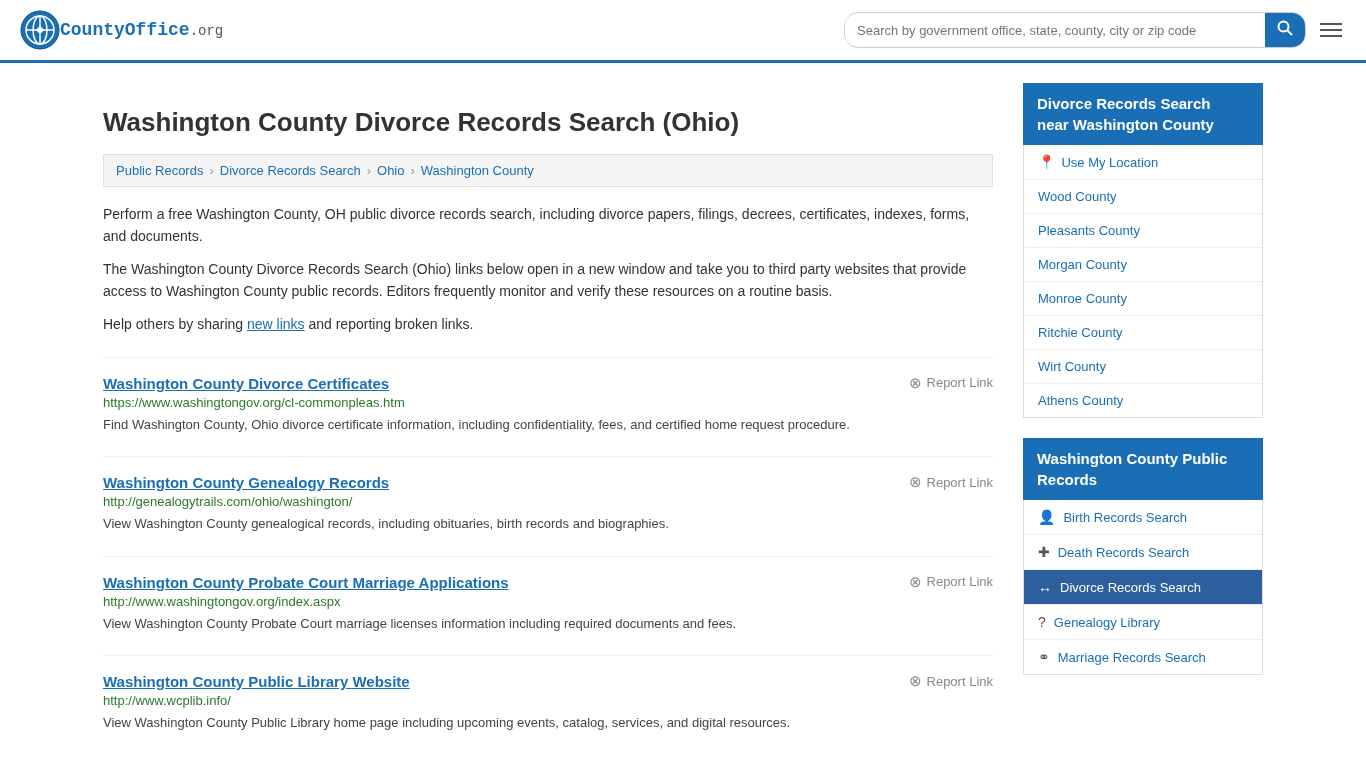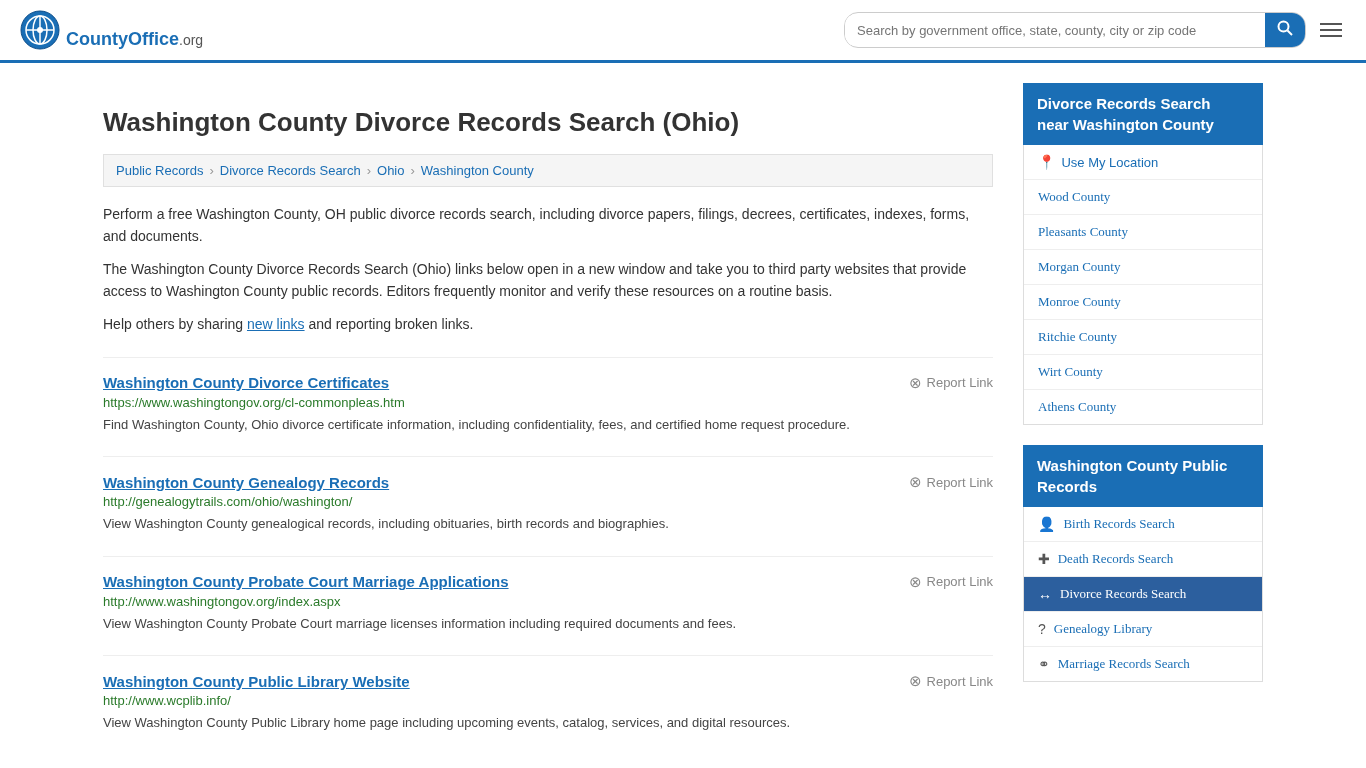--- a/index.html
+++ b/index.html
@@ -16,8 +16,8 @@
     }
     .logo-area {
       display: flex;
-      align-items: flex-end;
-      gap: 6px;
+      align-items: center;
+      font-family: Liberation Mono, monospace;
     }
     .logo-icon {
       width: 40px;

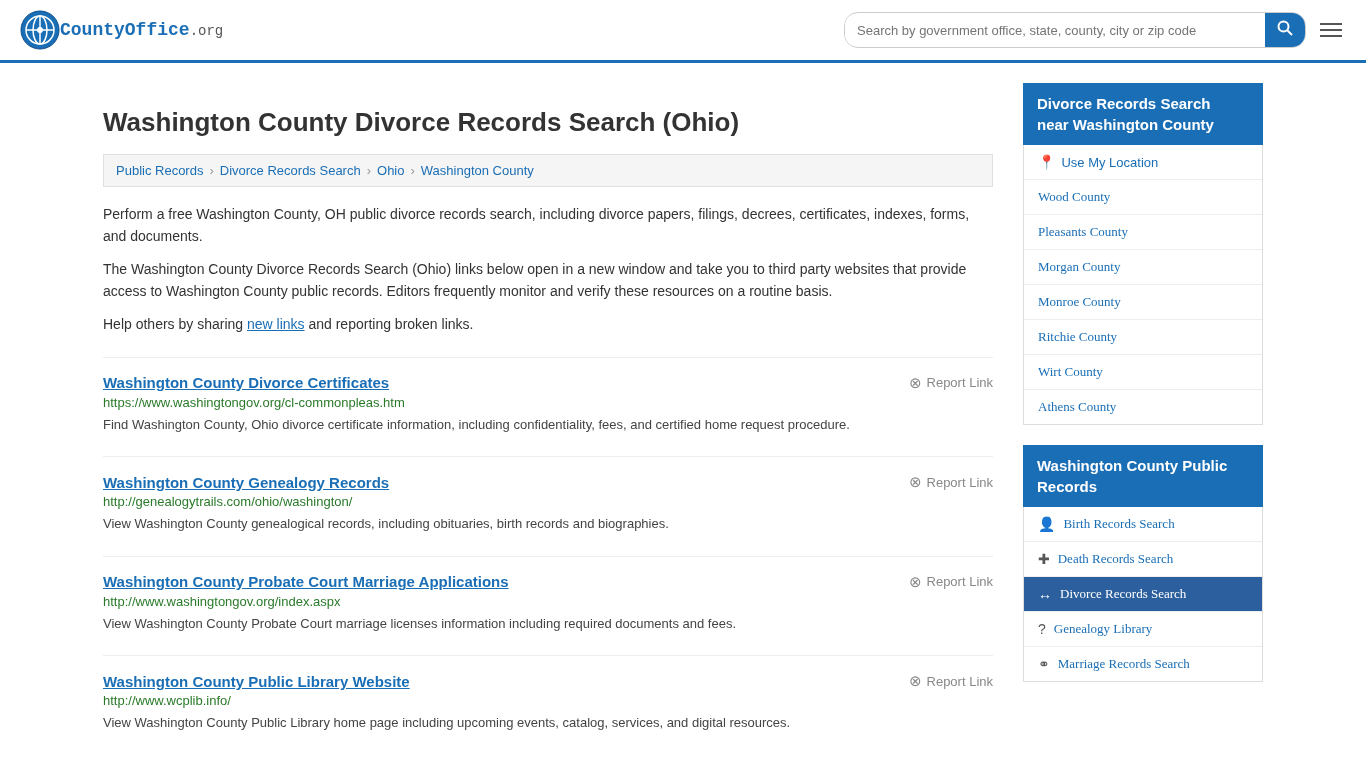--- a/index.html
+++ b/index.html
@@ -199,7 +199,6 @@
     .sidebar-list-item a {
       color: #1a6eb5;
       text-decoration: none;
-      font-family: Liberation Serif, serif;
     }
     .sidebar-list-item.active {
       background: #2c5f9e;

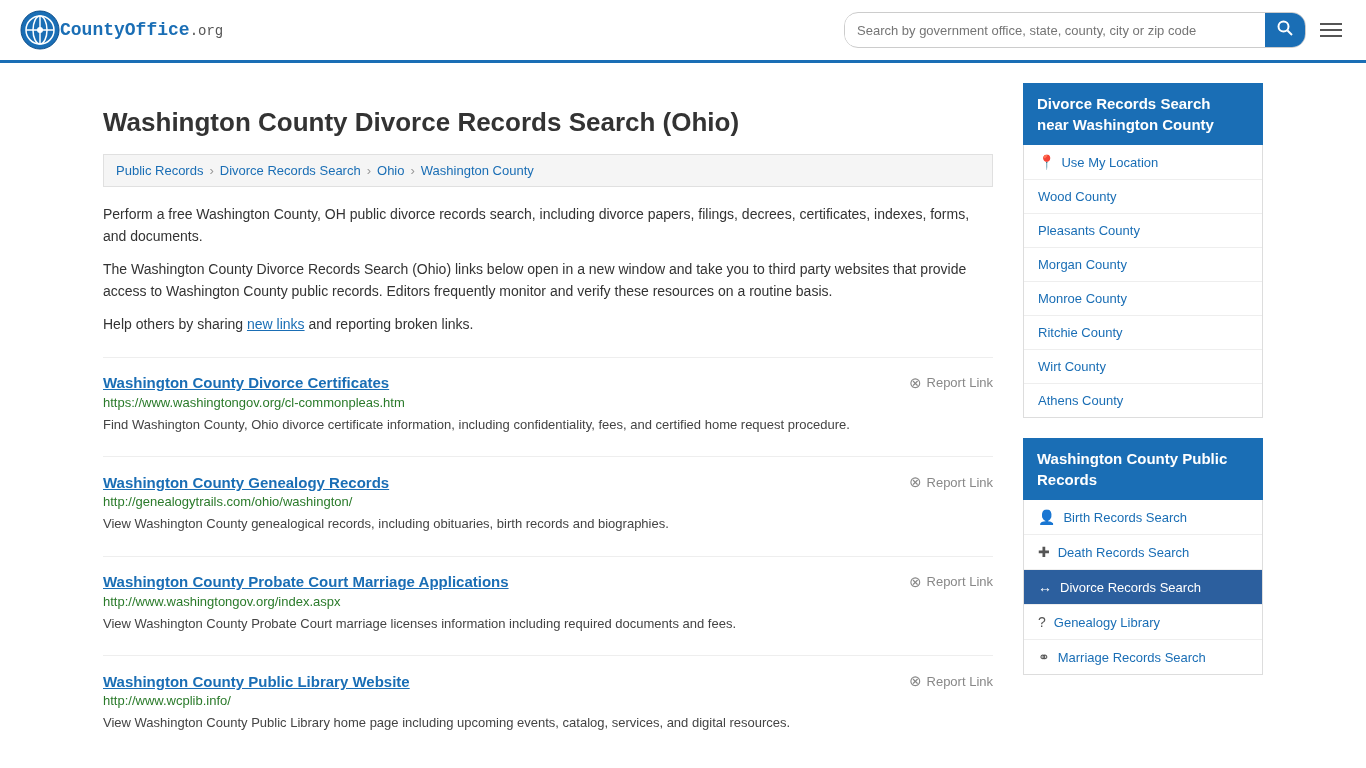--- a/index.html
+++ b/index.html
@@ -134,7 +134,7 @@
     .result-title-row {
       display: flex;
       justify-content: space-between;
-      align-items: center;
+      align-items: flex-end;
     }
     .result-title {
       font-size: 15px;

